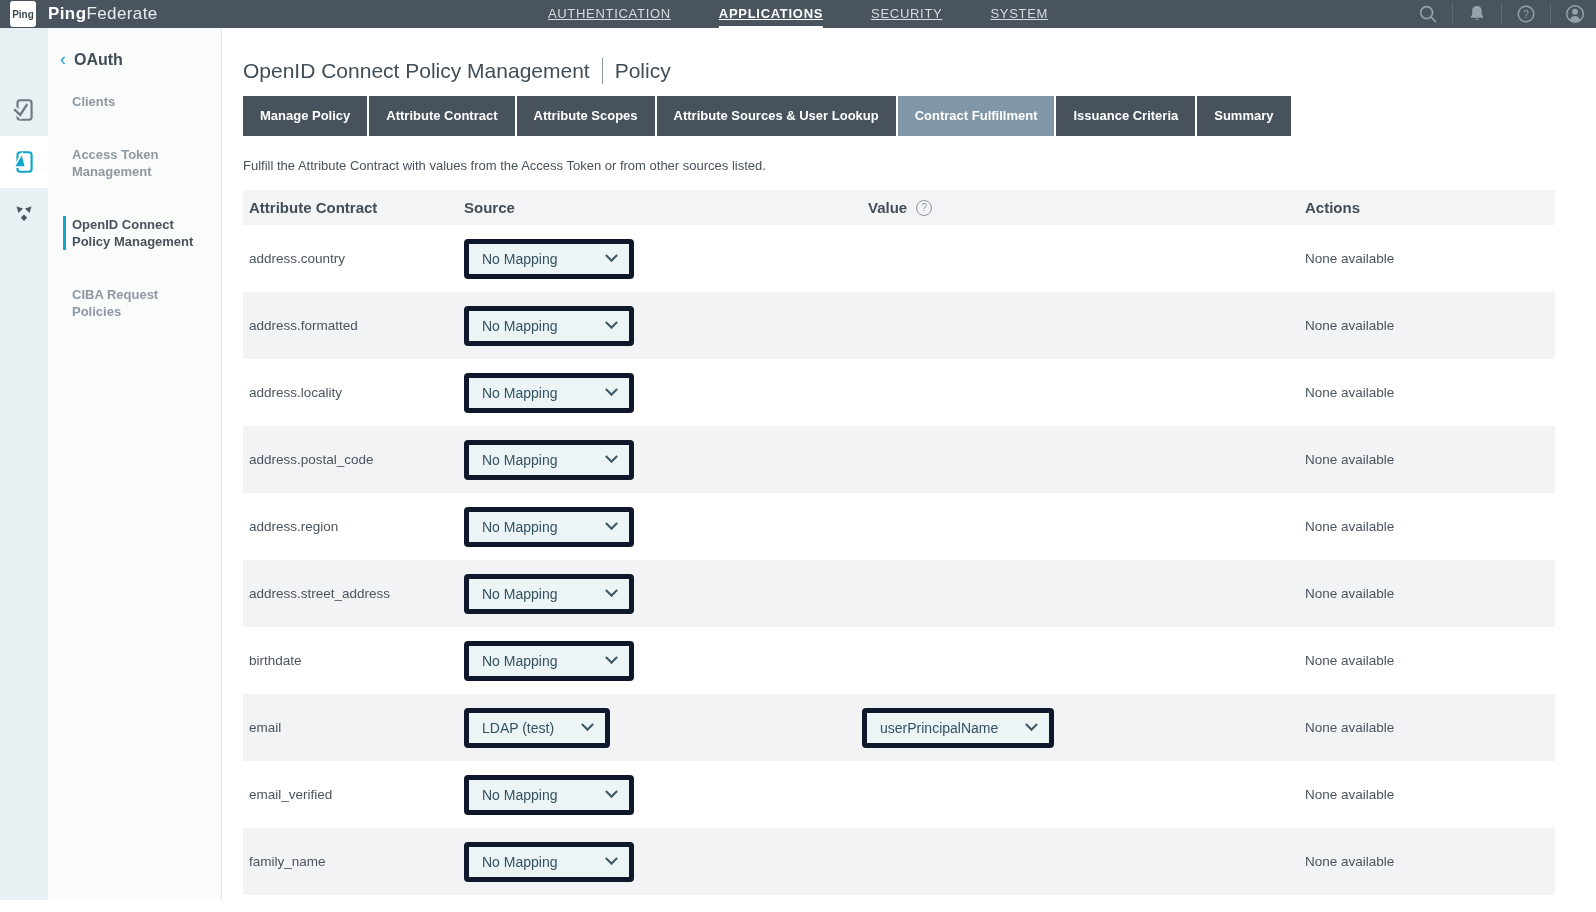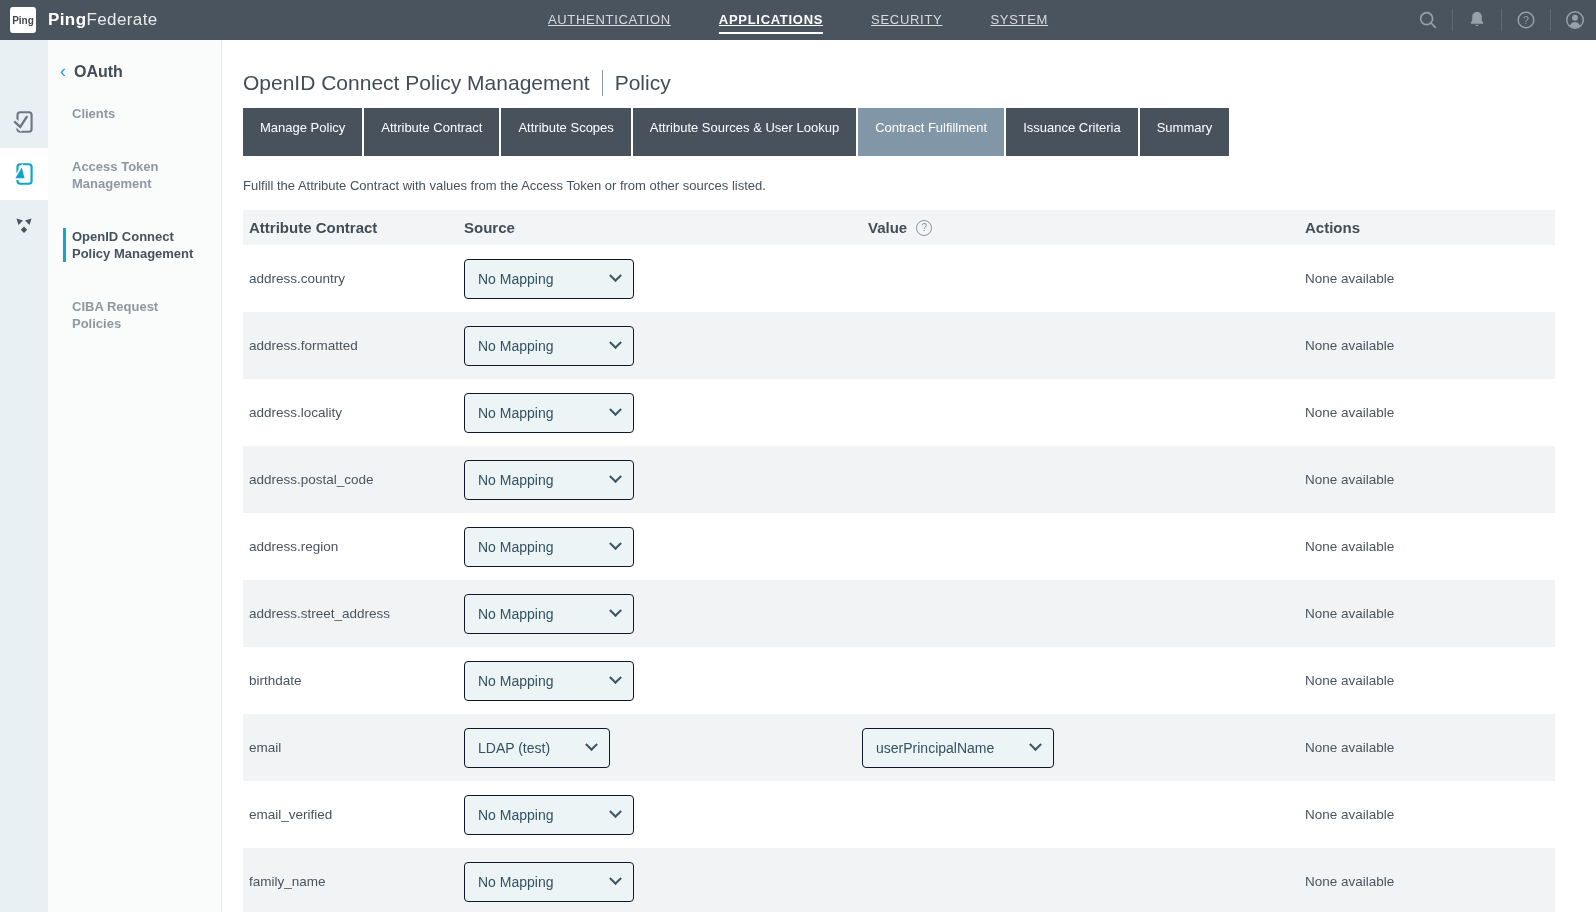--- a/index.html
+++ b/index.html
@@ -11,7 +11,7 @@
   }
 
   
-  .topbar { position:relative; height:40px; background:#4a545f; display:flex; align-items:center;justify-content:space-between; }
+  .topbar { position:relative; height:28px; background:#4a545f; display:flex; align-items:center;justify-content:space-between; }
   .brand { display:flex; align-items:center; gap:12px; padding-left:10px; }
   .logo { width:26px; height:26px; background:#ffffff; border-radius:3px;
           display:flex; align-items:center; justify-content:center;

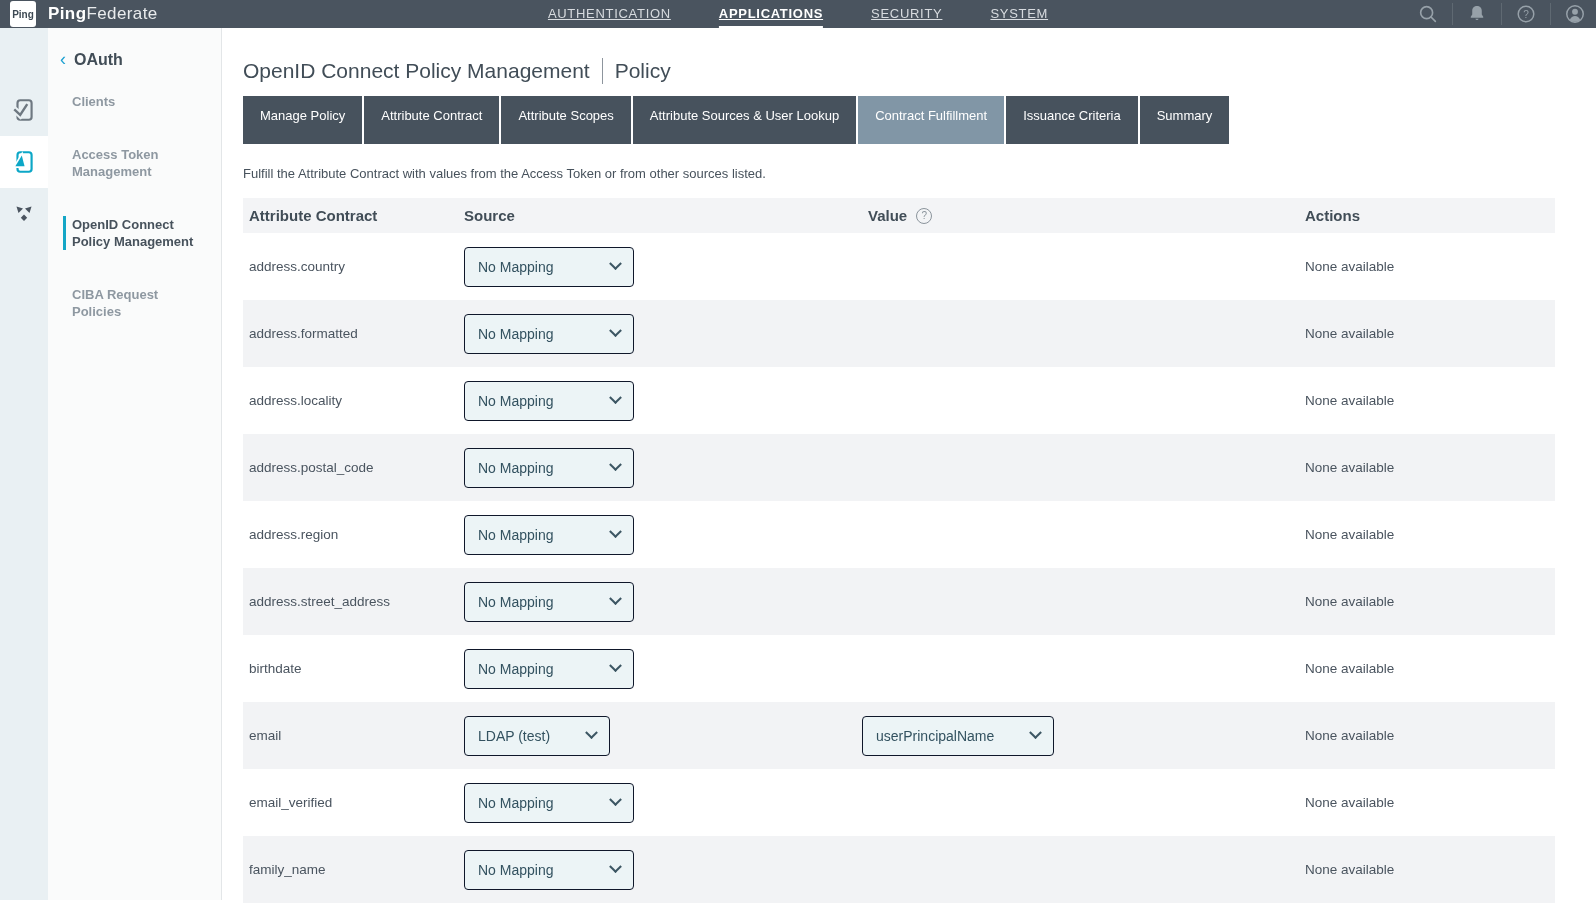--- a/index.html
+++ b/index.html
@@ -57,8 +57,8 @@
   .title-divider { width:1px; height:26px; background:#8d959d; margin:0 12px; }
 
   .tabs { display:flex; margin-top:12px; }
-  .tab { height:48px; line-height:40px; padding:0 17px; background:#47525d;
-         color:#ffffff; font-size:13px; font-weight:400; margin-right:2px;
+  .tab { height:40px; line-height:40px; padding:0 17px; background:#47525d;
+         color:#ffffff; font-size:13px; font-weight:700; margin-right:2px;
          white-space:nowrap; cursor:default; }
   .tab.active { background:#8196a6; }
 

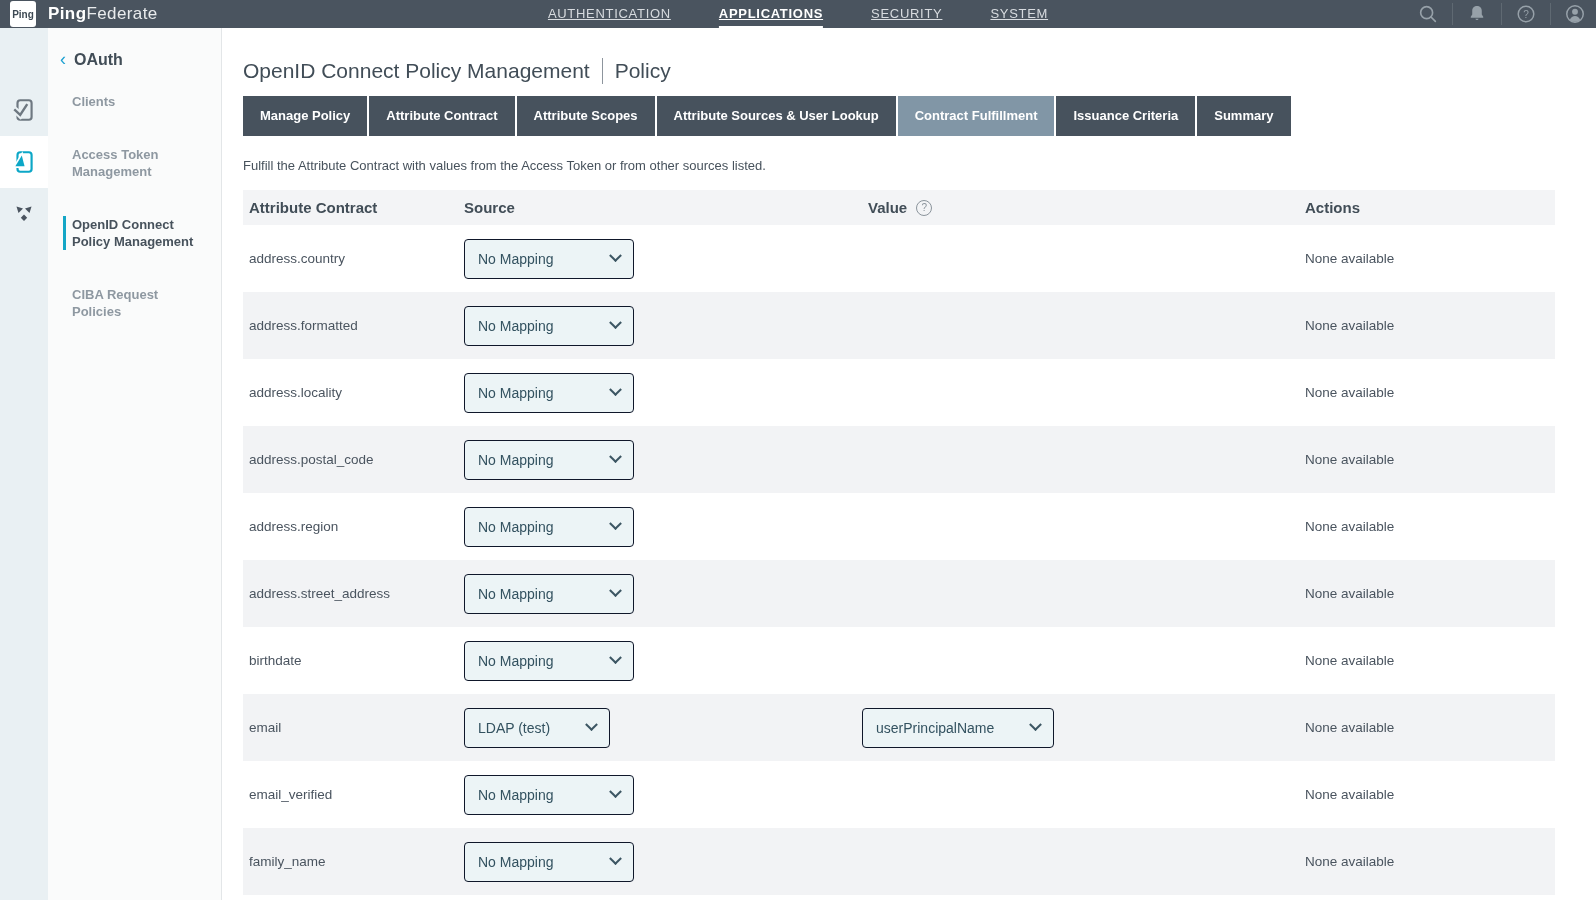--- a/index.html
+++ b/index.html
@@ -80,7 +80,7 @@
   .cell.value-cell, .cell.actions-cell { padding-left:0; }
 
   .dropdown { height:40px; display:flex; align-items:center; justify-content:space-between;
-              padding:0 13px; background:#ecf4f6; border:1px solid #0f172a; border-radius:4px;
+              padding:0 13px; background:#ecf4f6; border:5px solid #0f172a; border-radius:4px;
               color:#335260; font-size:14px; cursor:default; }
   .chev-down { width:9px; height:9px; border-right:2px solid #3c5663; border-bottom:2px solid #3c5663;
                transform:rotate(45deg) translate(-2px,-2px); flex:none; }

